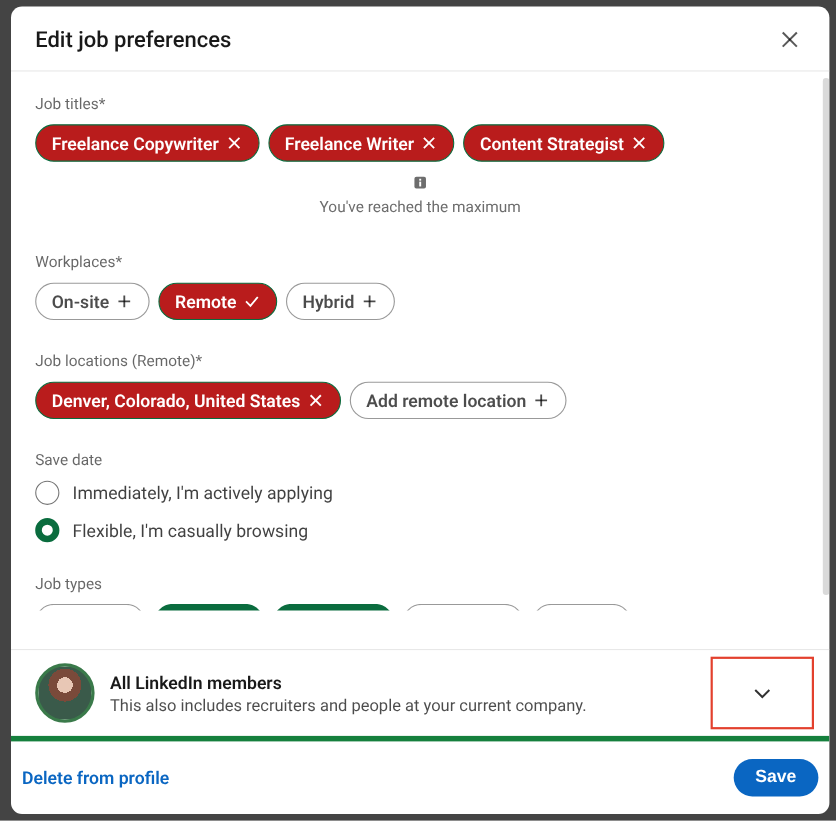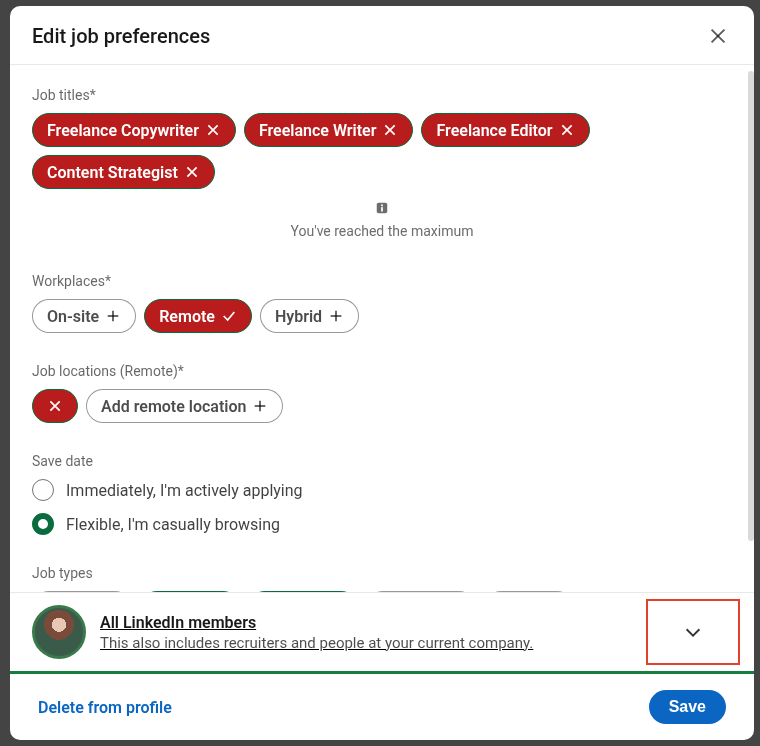--- a/index.html
+++ b/index.html
@@ -235,15 +235,6 @@
             </span>
         </div>
         <div class="pill pill-selected">
-          <span>Freelance Editor</span>
-          <span class="pill-icon">
-              <svg width="16" height="16" viewBox="0 0 24 24" fill="none" stroke="currentColor" stroke-width="2.5">
-                <line x1="5" y1="5" x2="19" y2="19"></line>
-                <line x1="19" y1="5" x2="5" y2="19"></line>
-              </svg>
-            </span>
-        </div>
-        <div class="pill pill-selected">
           <span>Content Strategist</span>
           <span class="pill-icon">
               <svg width="16" height="16" viewBox="0 0 24 24" fill="none" stroke="currentColor" stroke-width="2.5">

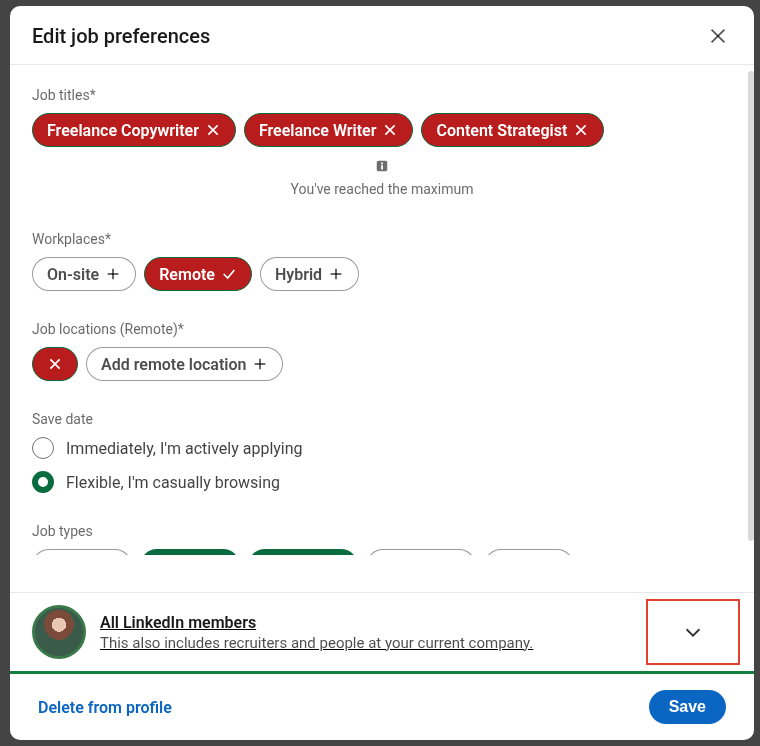--- a/index.html
+++ b/index.html
@@ -290,6 +290,7 @@
       <div class="section-label">Job locations (Remote)*</div>
       <div class="pill-row">
         <div class="pill pill-selected">
+          <span>Denver, Colorado, United States</span>
           <span class="pill-icon">
               <svg width="16" height="16" viewBox="0 0 24 24" fill="none" stroke="currentColor" stroke-width="2.5">
                 <line x1="5" y1="5" x2="19" y2="19"></line>

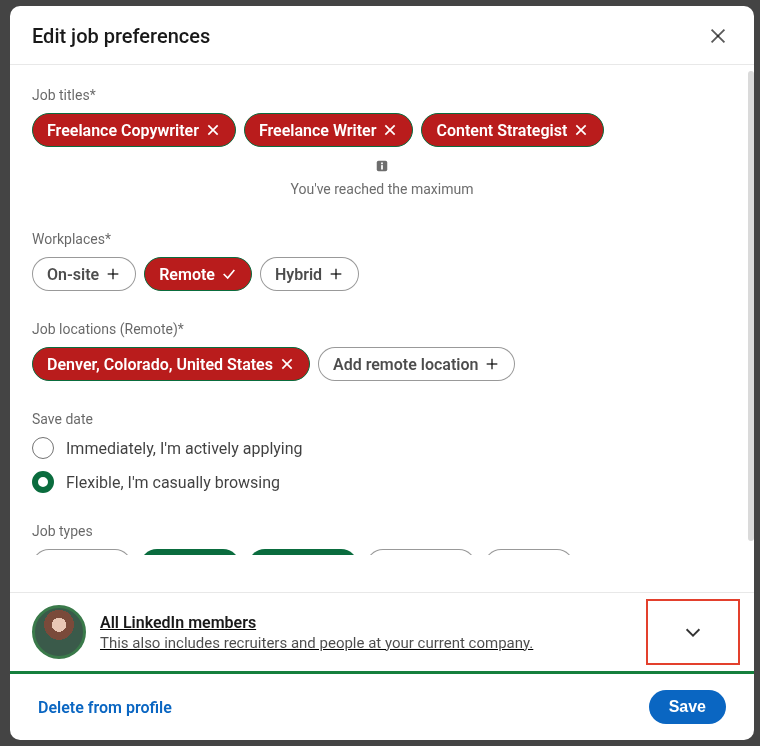--- a/index.html
+++ b/index.html
@@ -154,7 +154,7 @@
       flex-shrink: 0;
       position: relative;
     }
-    .vis-text { flex: 1; text-decoration: underline; }
+    .vis-text { flex: 1; }
     .vis-title { font-size: 16px; font-weight: 600; color: rgba(0,0,0,0.9); }
     .vis-sub { font-size: 15px; color: rgba(0,0,0,0.7); margin-top: 2px; }
     .expand-box {

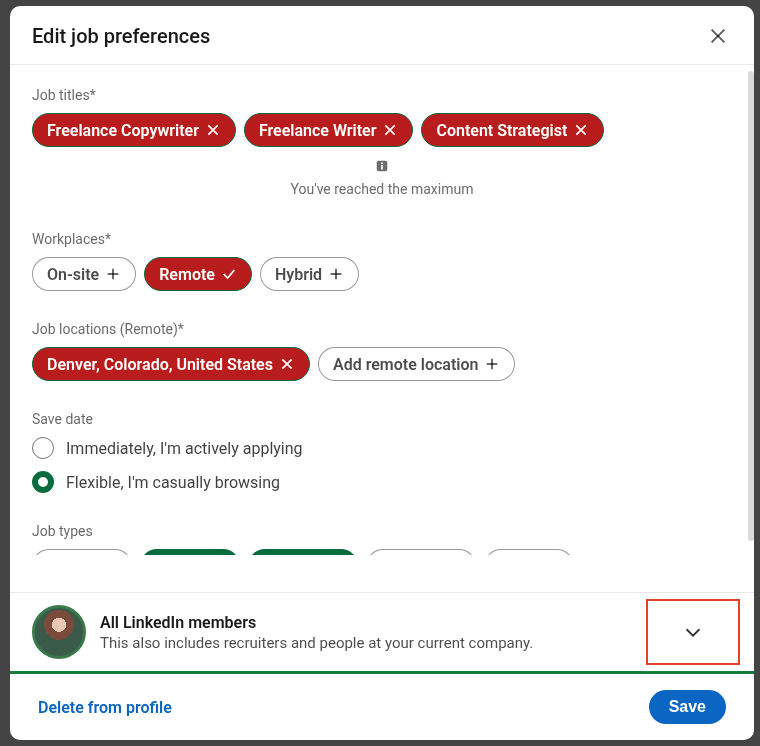--- a/index.html
+++ b/index.html
@@ -172,8 +172,8 @@
       color: rgba(0,0,0,0.8);
     }
     .modal-footer {
-      border-top: 3px solid #15803d;
-      padding: 16px 28px;
+      border-top: 5px solid #15803d;
+      padding: 16px 10px;
       display: flex;
       align-items: center;
       justify-content: space-between;

